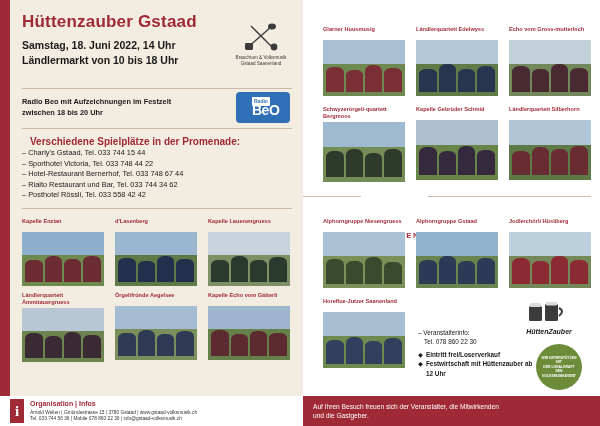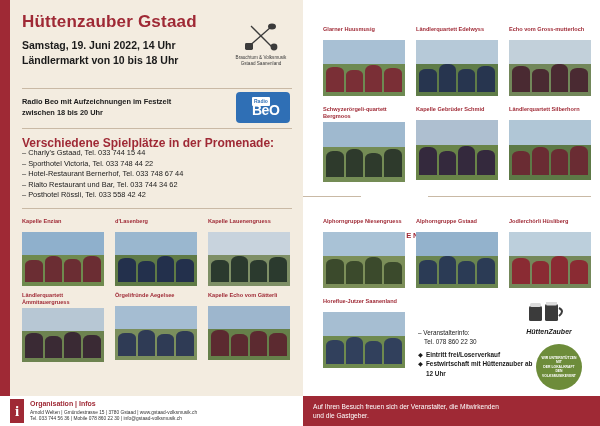--- a/index.html
+++ b/index.html
@@ -163,7 +163,7 @@
 
   <div class="title">Hüttenzauber Gstaad</div>
   <div class="subtitle">
-    <div>Samstag, 19. Juni 2022, 14 Uhr</div>
+    <div>Samstag, 18. Juni 2022, 14 Uhr</div>
     <div>Ländlermarkt von 10 bis 18 Uhr</div>
   </div>
 

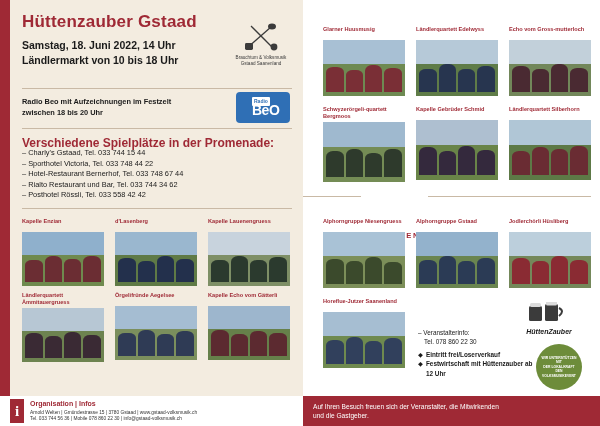--- a/index.html
+++ b/index.html
@@ -72,8 +72,8 @@
   .beo-logo .big { font-size: 14px; letter-spacing: -0.5px; }
 
   .plaetze-head {
-    position: absolute; left: 22px; top: 136px;
-    font-size: 12px; font-weight: bold; color: #9f2935; text-align: right;
+    position: absolute; left: 30px; top: 136px;
+    font-size: 10px; font-weight: bold; color: #9f2935; text-align: right;
   }
   .plaetze-list {
     position: absolute; left: 22px; top: 148px;

